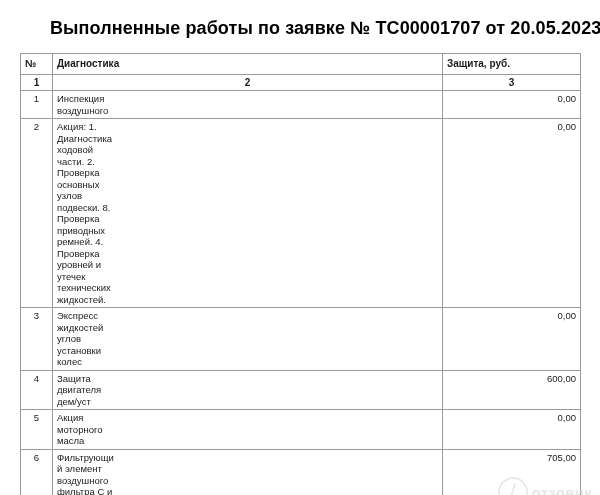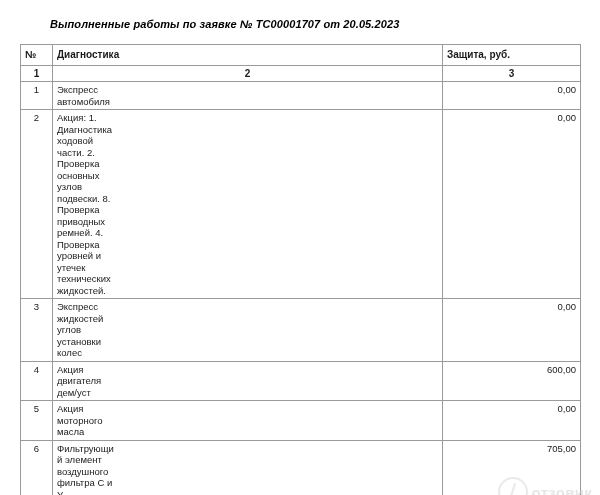--- a/index.html
+++ b/index.html
@@ -23,13 +23,12 @@
     padding: 0;
   }
   .doc-title {
-    font-size: 11px;
+    font-size: 18px;
     font-weight: bold;
     color: #000000;
     margin: 18px 0 0 50px;
     letter-spacing: 0.1px;
     white-space: nowrap;
-    font-style: italic;
   }
   .table-wrap {
     margin: 14px 0 0 20px;

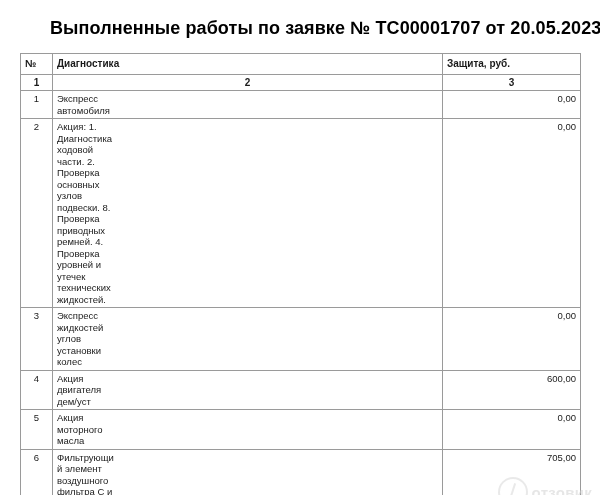--- a/index.html
+++ b/index.html
@@ -149,7 +149,7 @@
         <tr>
           <td class="cell-num">1</td>
           <td class="cell-name">
-              <span class="namewrap">Экспресс автомобиля</span>
+              <span class="namewrap">Инспекция воздушного</span>
             </td>
           <td class="cell-sum">0,00</td>
         </tr>

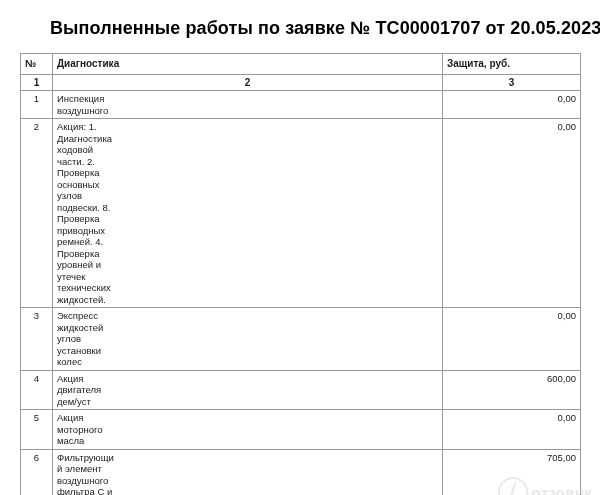--- a/index.html
+++ b/index.html
@@ -173,7 +173,7 @@
         <tr>
           <td class="cell-num">4</td>
           <td class="cell-name">
-              <span class="namewrap">Акция двигателя дем/уст</span>
+              <span class="namewrap">Защита двигателя дем/уст</span>
             </td>
           <td class="cell-sum">600,00</td>
         </tr>

